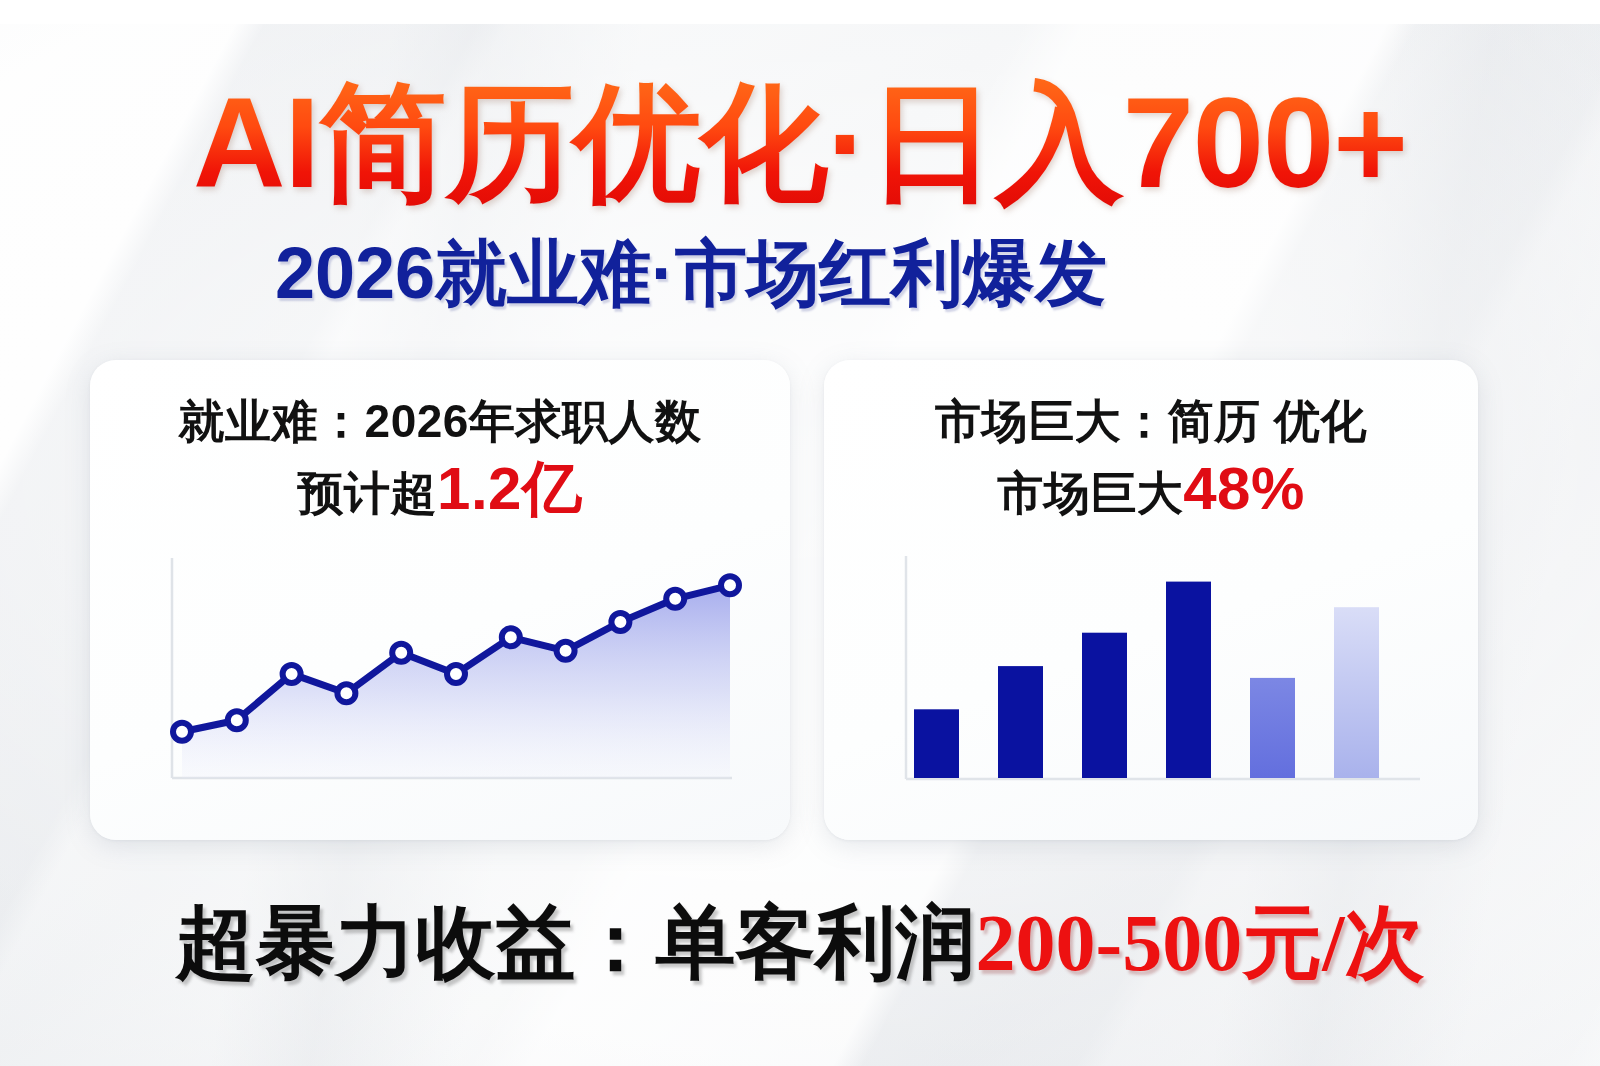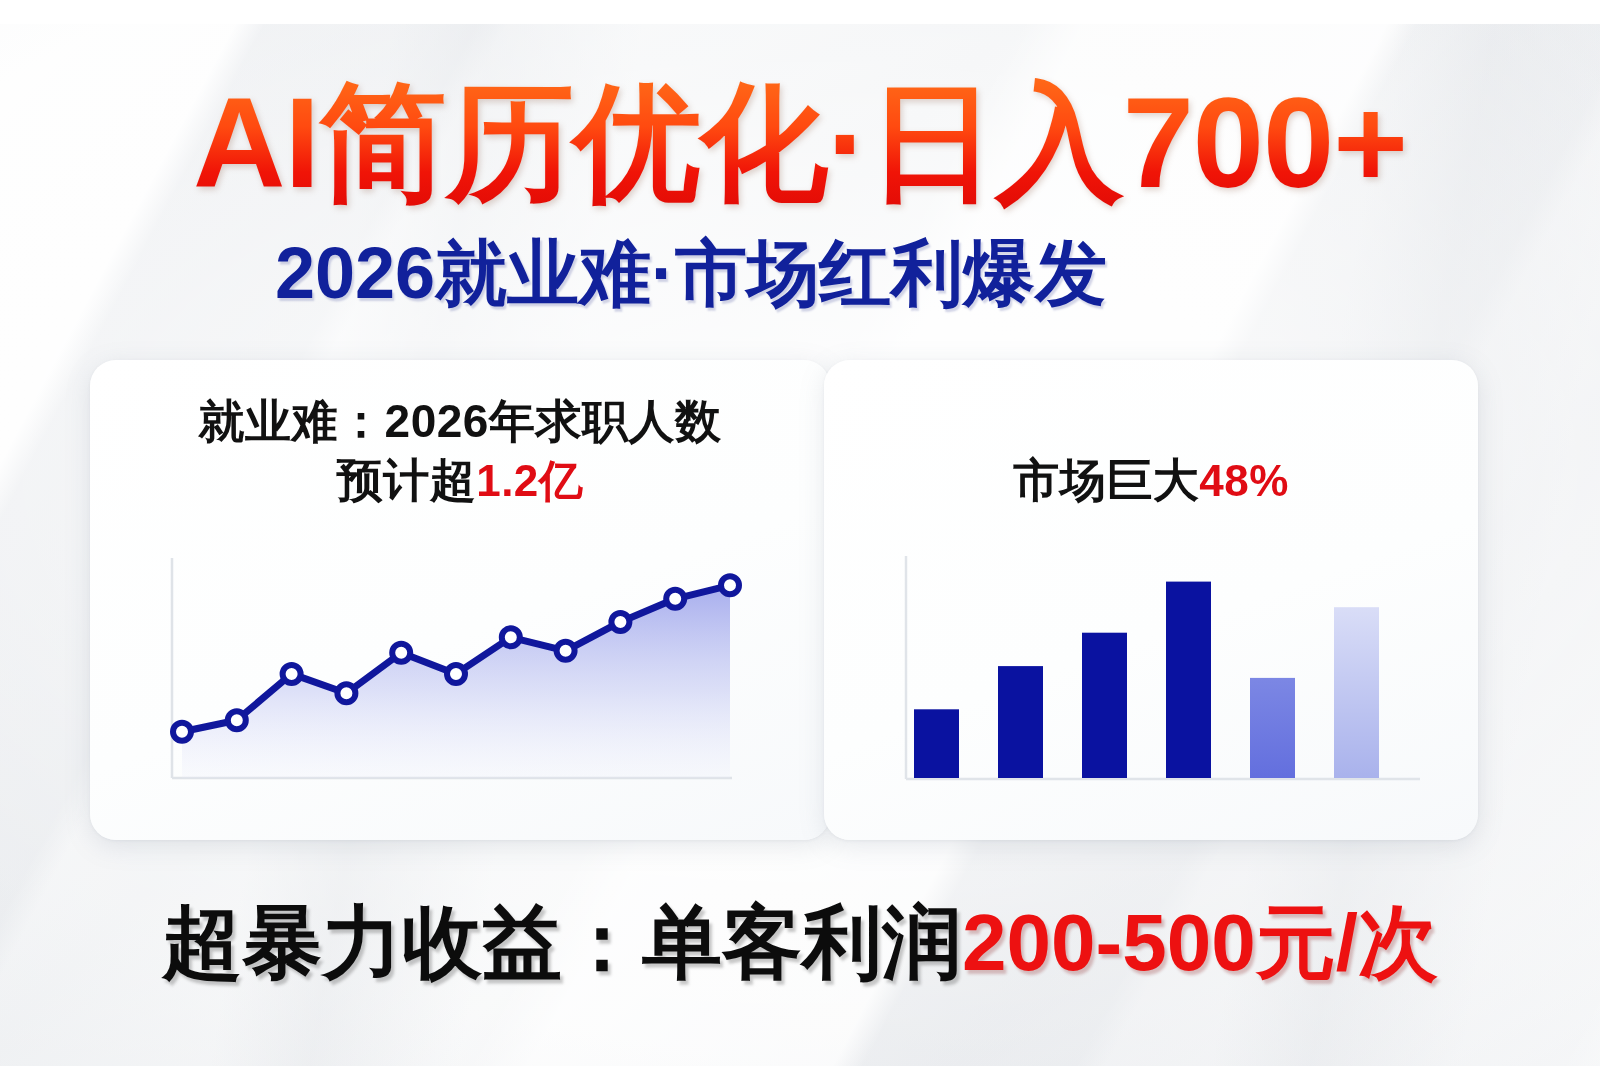--- a/index.html
+++ b/index.html
@@ -112,7 +112,7 @@
     border-radius: 26px;
     box-shadow: 0 6px 26px rgba(120,130,150,0.17), 0 1px 3px rgba(120,130,150,0.10);
   }
-  #card-left  { left: 90px;  width: 700px; padding-left: 40px; }
+  #card-left  { left: 90px;  width: 700px; }
   #card-right { left: 824px; width: 654px; }
 
   .card-caption {

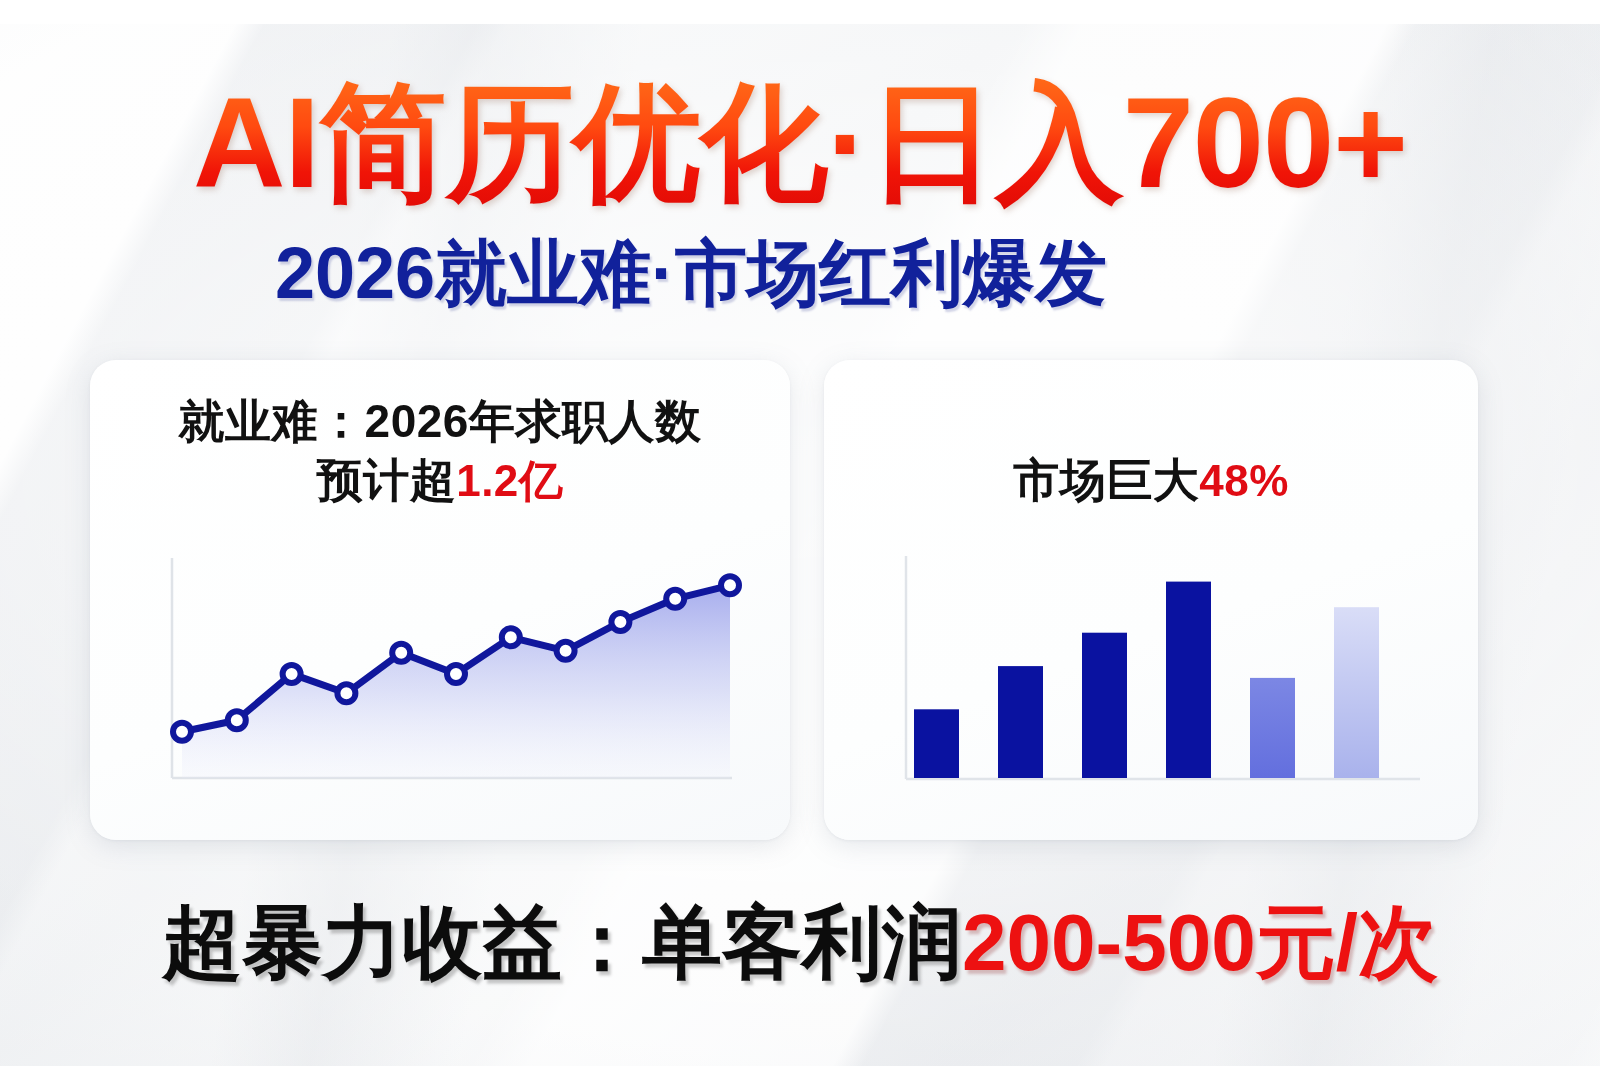--- a/index.html
+++ b/index.html
@@ -217,7 +217,7 @@
 
   <div class="card" id="card-right">
     <div class="card-caption">
-      <br>
+      <span>市场巨大：简历 优化</span><br>
       <span>市场巨大</span><span class="hl-red">48%</span>
     </div>
 

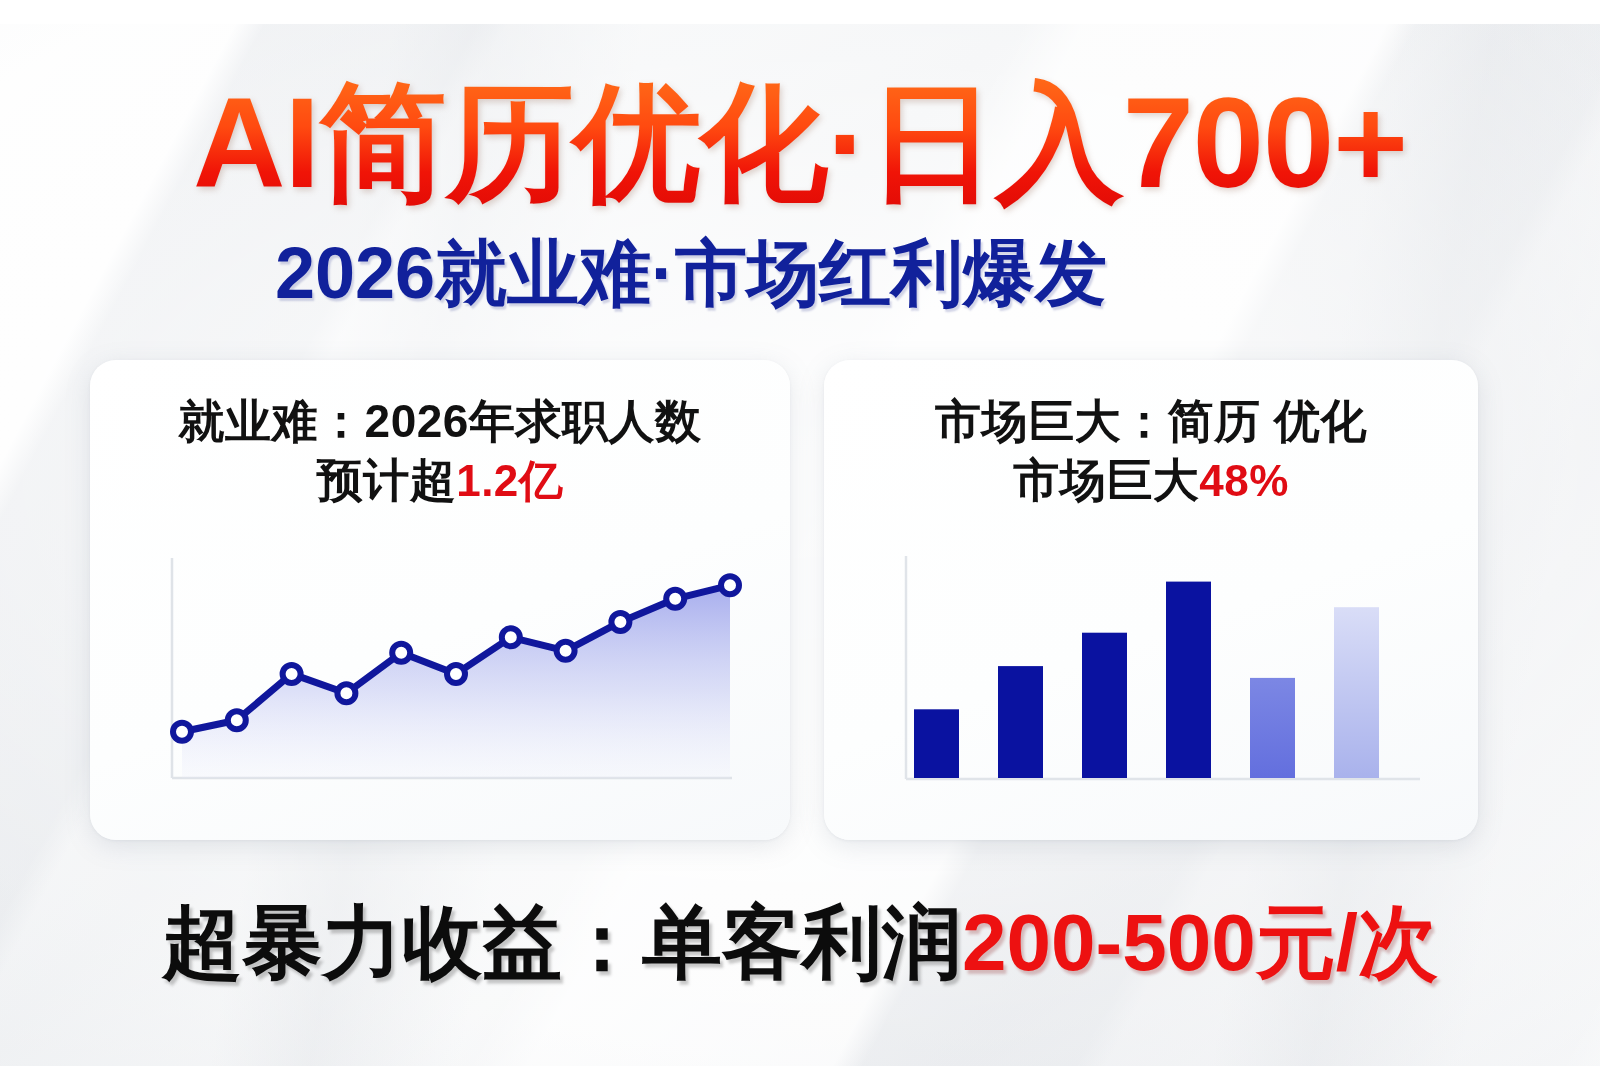--- a/index.html
+++ b/index.html
@@ -132,7 +132,7 @@
   .hl-red {
     color: #e00c14;
     font-weight: 900;
-    font-size: 44px;
+    font-size: 60px;
   }
 
   .chart-wrap {

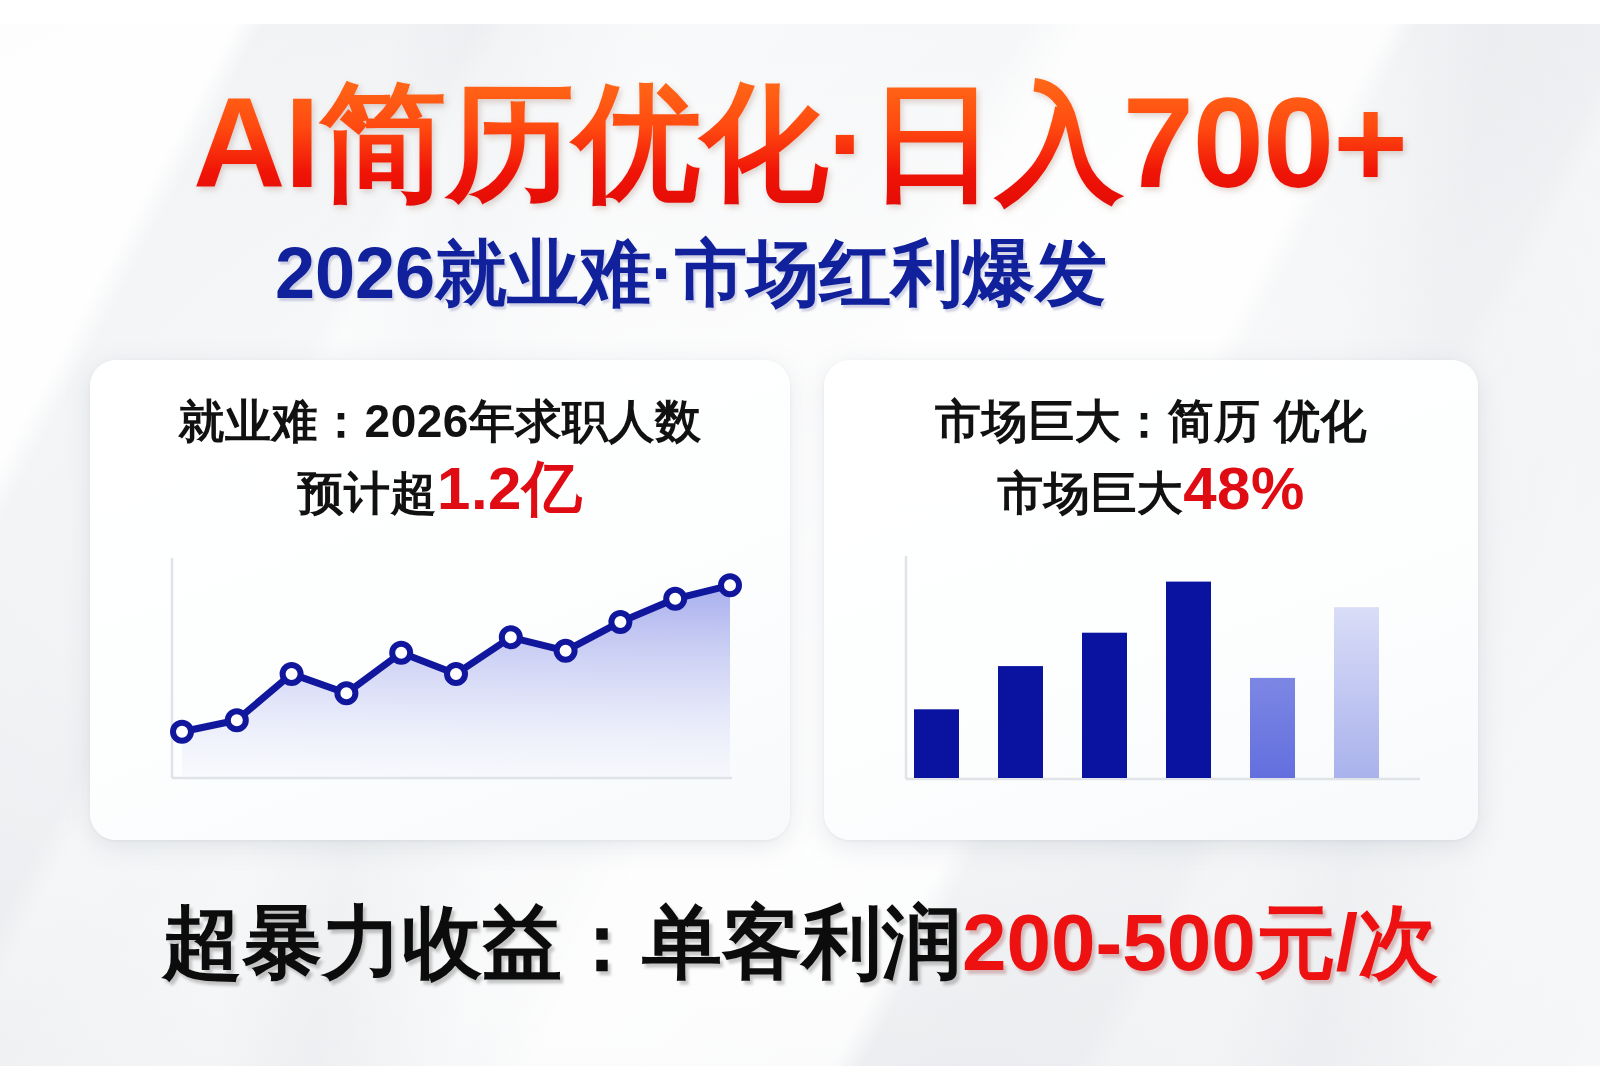--- a/index.html
+++ b/index.html
@@ -158,6 +158,7 @@
     color: #0c0c0c;
     letter-spacing: 0px;
     text-shadow: 3px 4px 3px rgba(60,60,60,0.28);
+    font-family: Liberation Serif, serif;
   }
   .footer .money {
     color: #ed1111;

